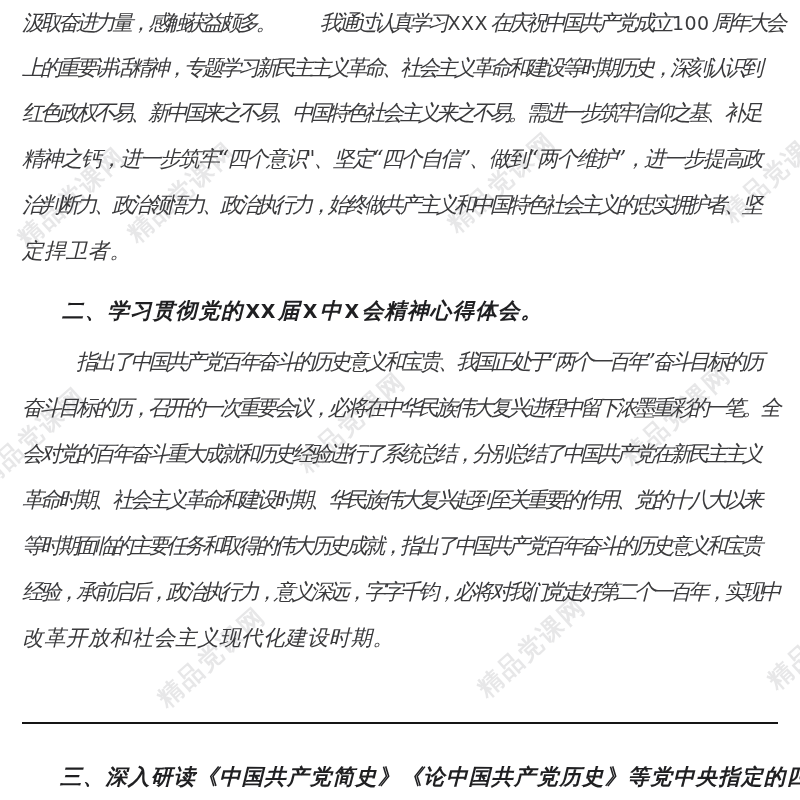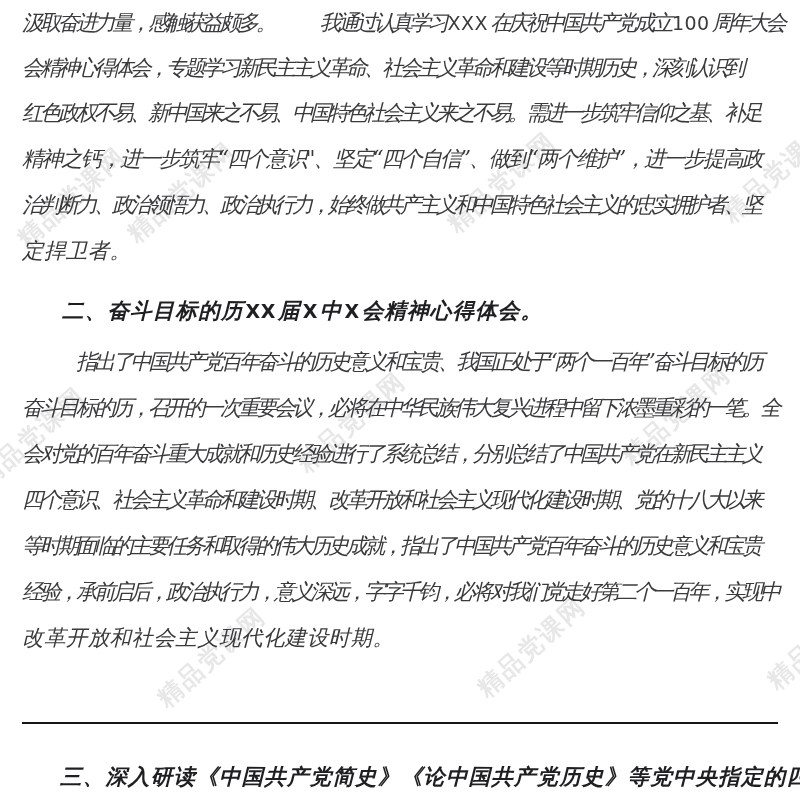--- a/index.html
+++ b/index.html
@@ -130,7 +130,7 @@
     </div>
 
     <div class="doc-line line-body" style="top: 51px; letter-spacing: -3.49766px;">
-      <span>会精神心得体会，专题学习新民主主义革命、社会主义革命和建设等时期历史，深刻认识到</span>
+      <span>上的重要讲话精神，专题学习新民主主义革命、社会主义革命和建设等时期历史，深刻认识到</span>
     </div>
 
     <div class="doc-line line-body" style="top: 96px; letter-spacing: -3.49766px;">

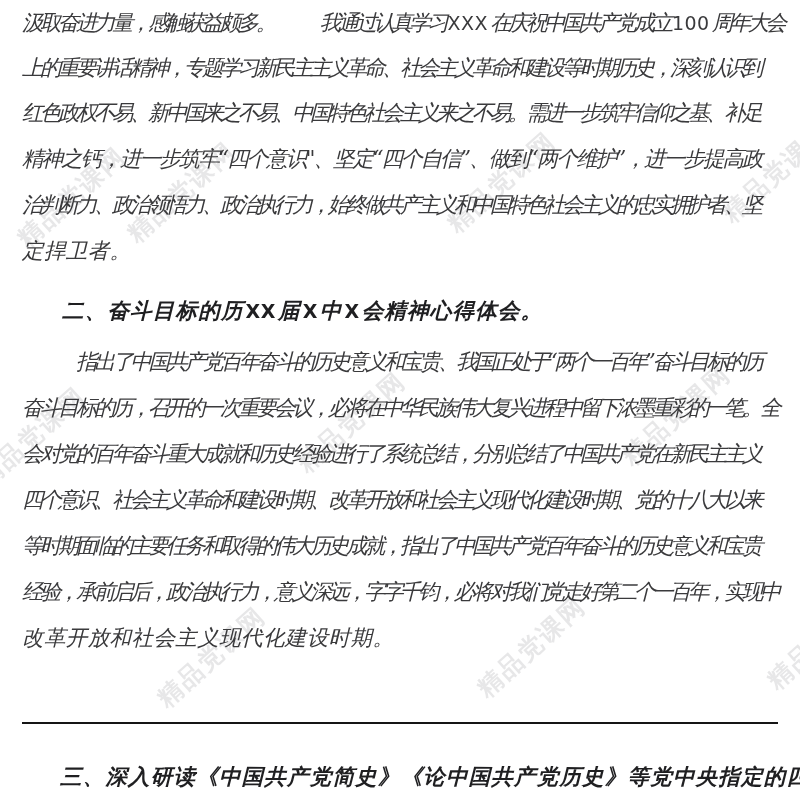--- a/index.html
+++ b/index.html
@@ -150,7 +150,7 @@
     </div>
 
     <div class="doc-line line-heading" style="top:294px;">
-      <span>二、奋斗目标的历</span><span class="latin">XX</span><span>届</span><span class="latin">X</span><span>中</span><span class="latin">X</span><span>会精神心得体会。</span>
+      <span>二、学习贯彻党的</span><span class="latin">XX</span><span>届</span><span class="latin">X</span><span>中</span><span class="latin">X</span><span>会精神心得体会。</span>
     </div>
 
     <div class="doc-line line-indent" style="top: 345px; letter-spacing: -3.3972px;">

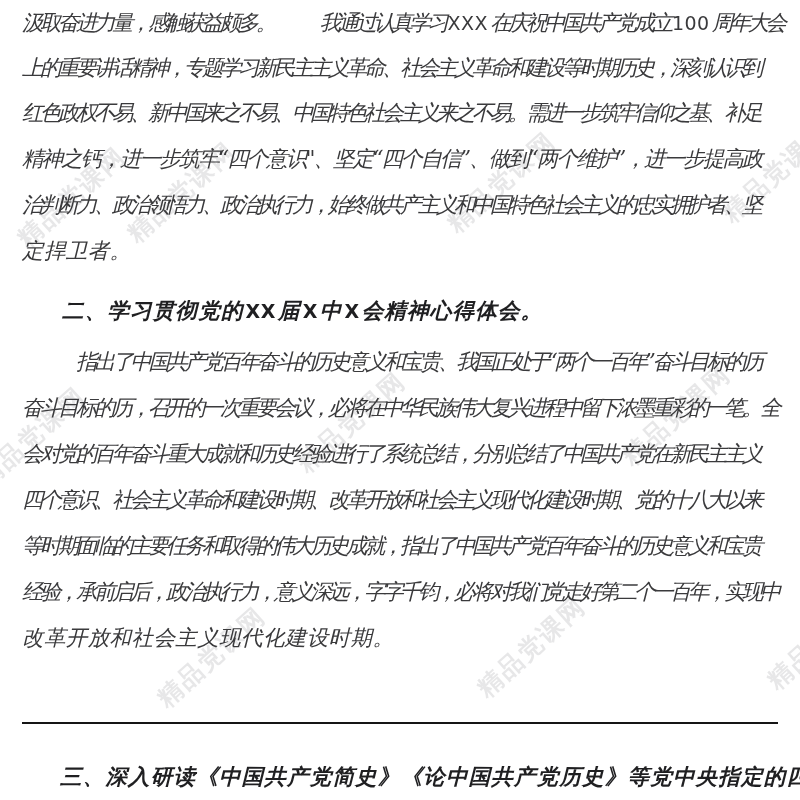--- a/index.html
+++ b/index.html
@@ -166,7 +166,7 @@
     </div>
 
     <div class="doc-line line-body" style="top: 483px; letter-spacing: -3.49766px;">
-      <span>四个意识、社会主义革命和建设时期、改革开放和社会主义现代化建设时期、党的十八大以来</span>
+      <span>革命时期、社会主义革命和建设时期、华民族伟大复兴起到至关重要的作用、党的十八大以来</span>
     </div>
 
     <div class="doc-line line-body" style="top: 529px; letter-spacing: -3.49766px;">

